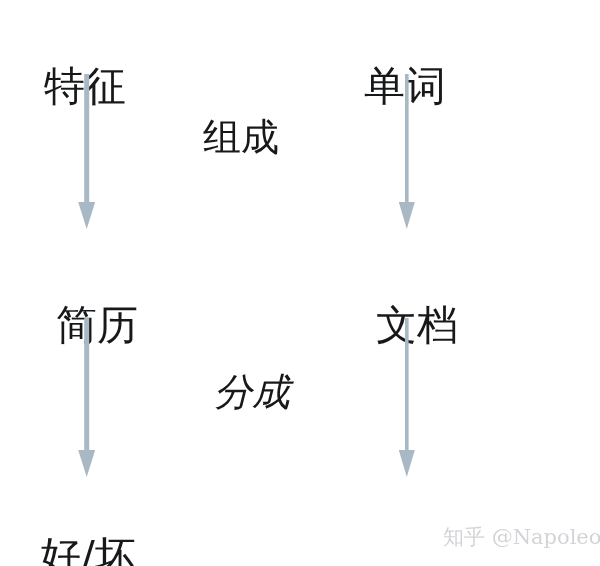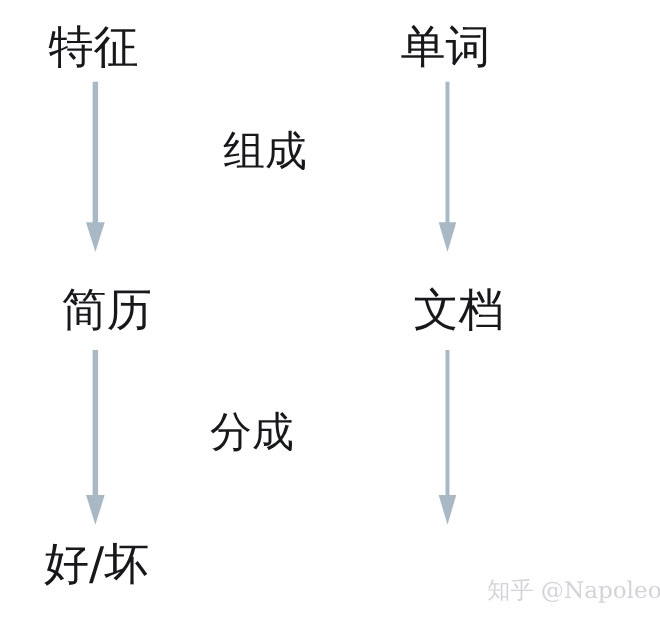--- a/index.html
+++ b/index.html
@@ -29,6 +29,7 @@
     white-space: nowrap;
     letter-spacing: 0px;
     font-weight: 400;
+    margin-top: 44px;
   }
 
   

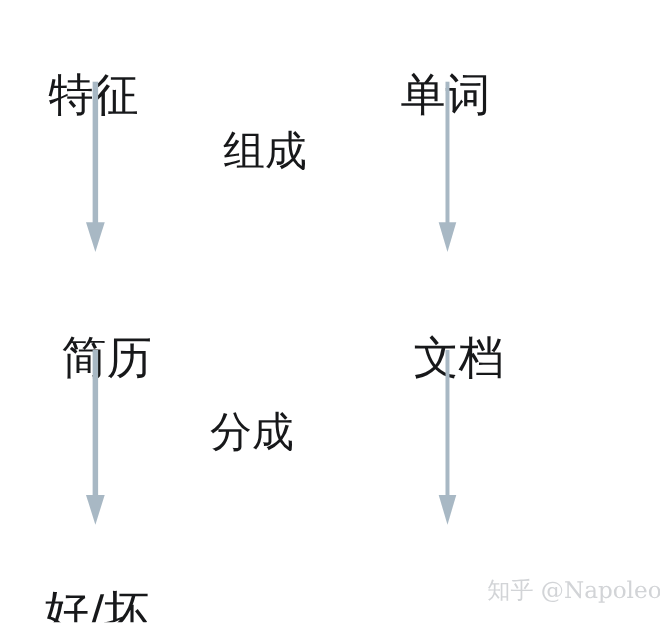--- a/index.html
+++ b/index.html
@@ -54,7 +54,7 @@
     text-align: right;
   }
   .relation.r-compose { left: 203px; top: 118px; }
-  .relation.r-divide  { left: 191px; top: 373px; }
+  .relation.r-divide  { left: 214px; top: 373px; font-style: italic; }
 
   
   .arrow {

